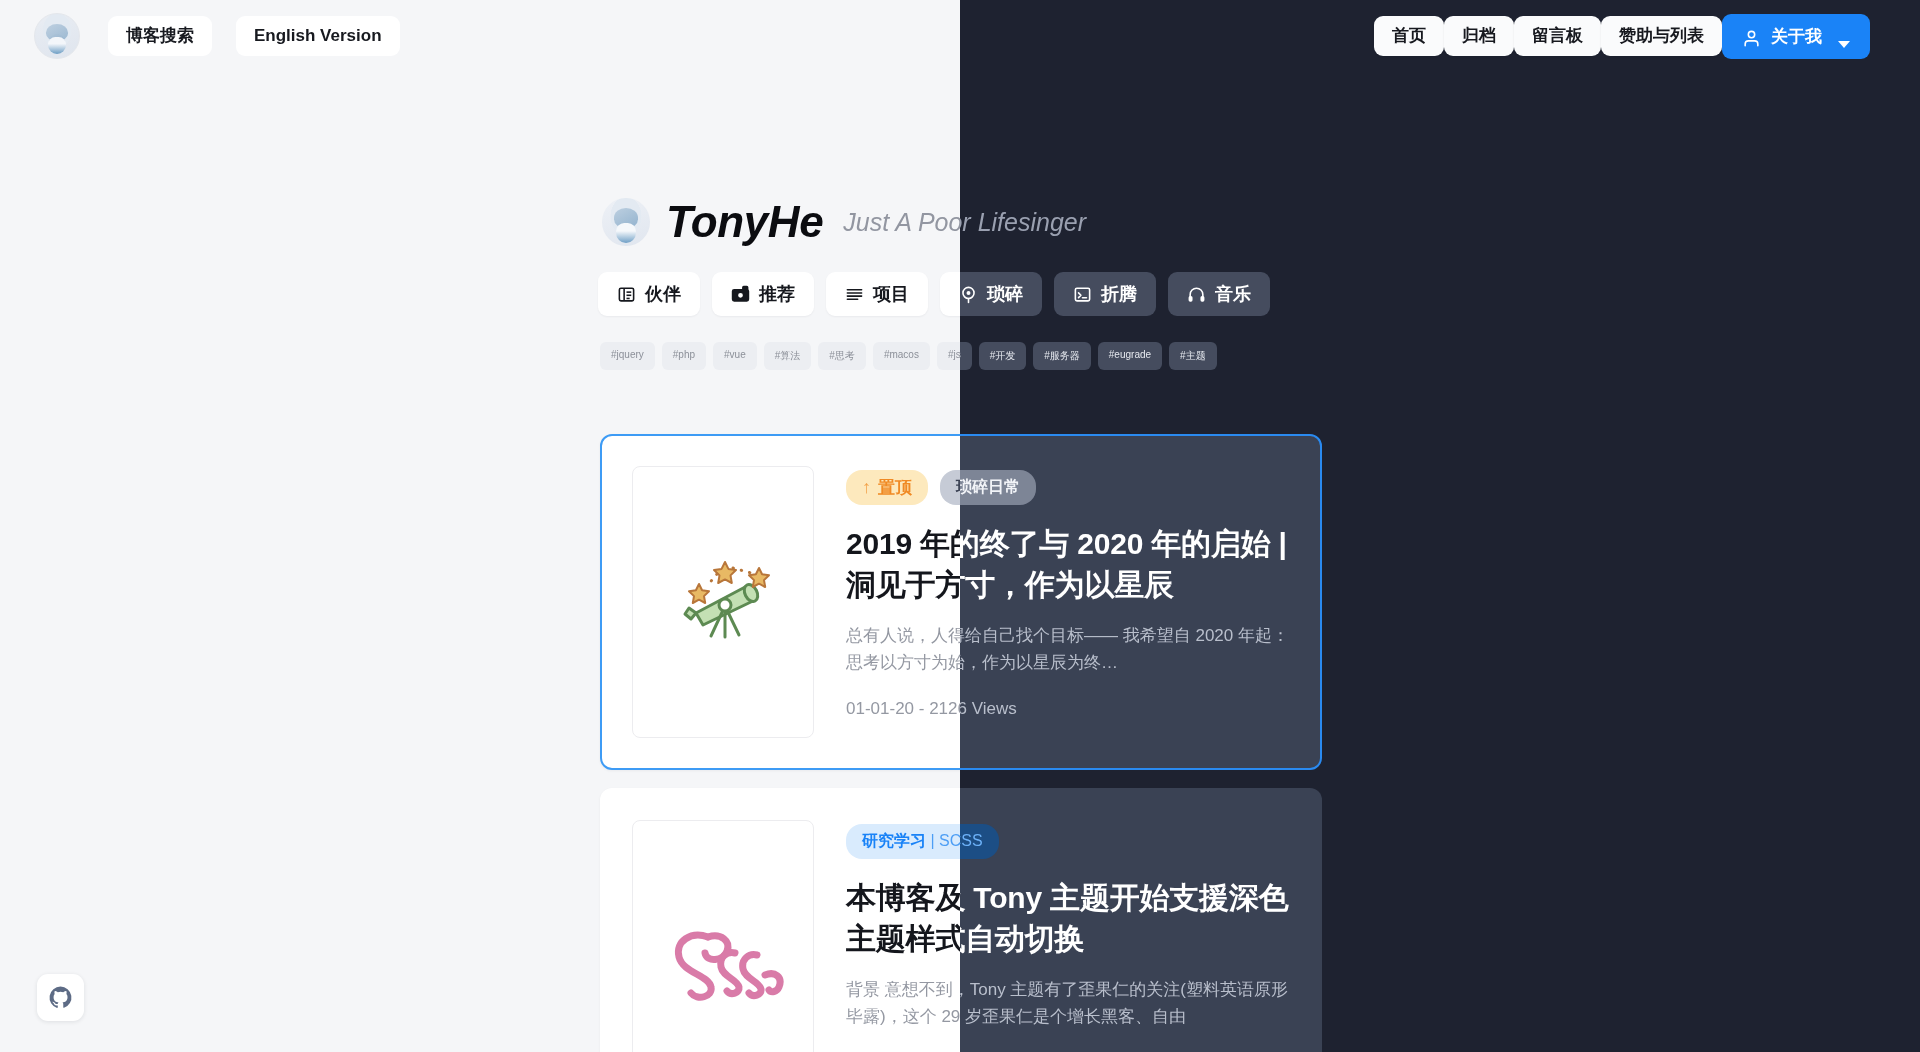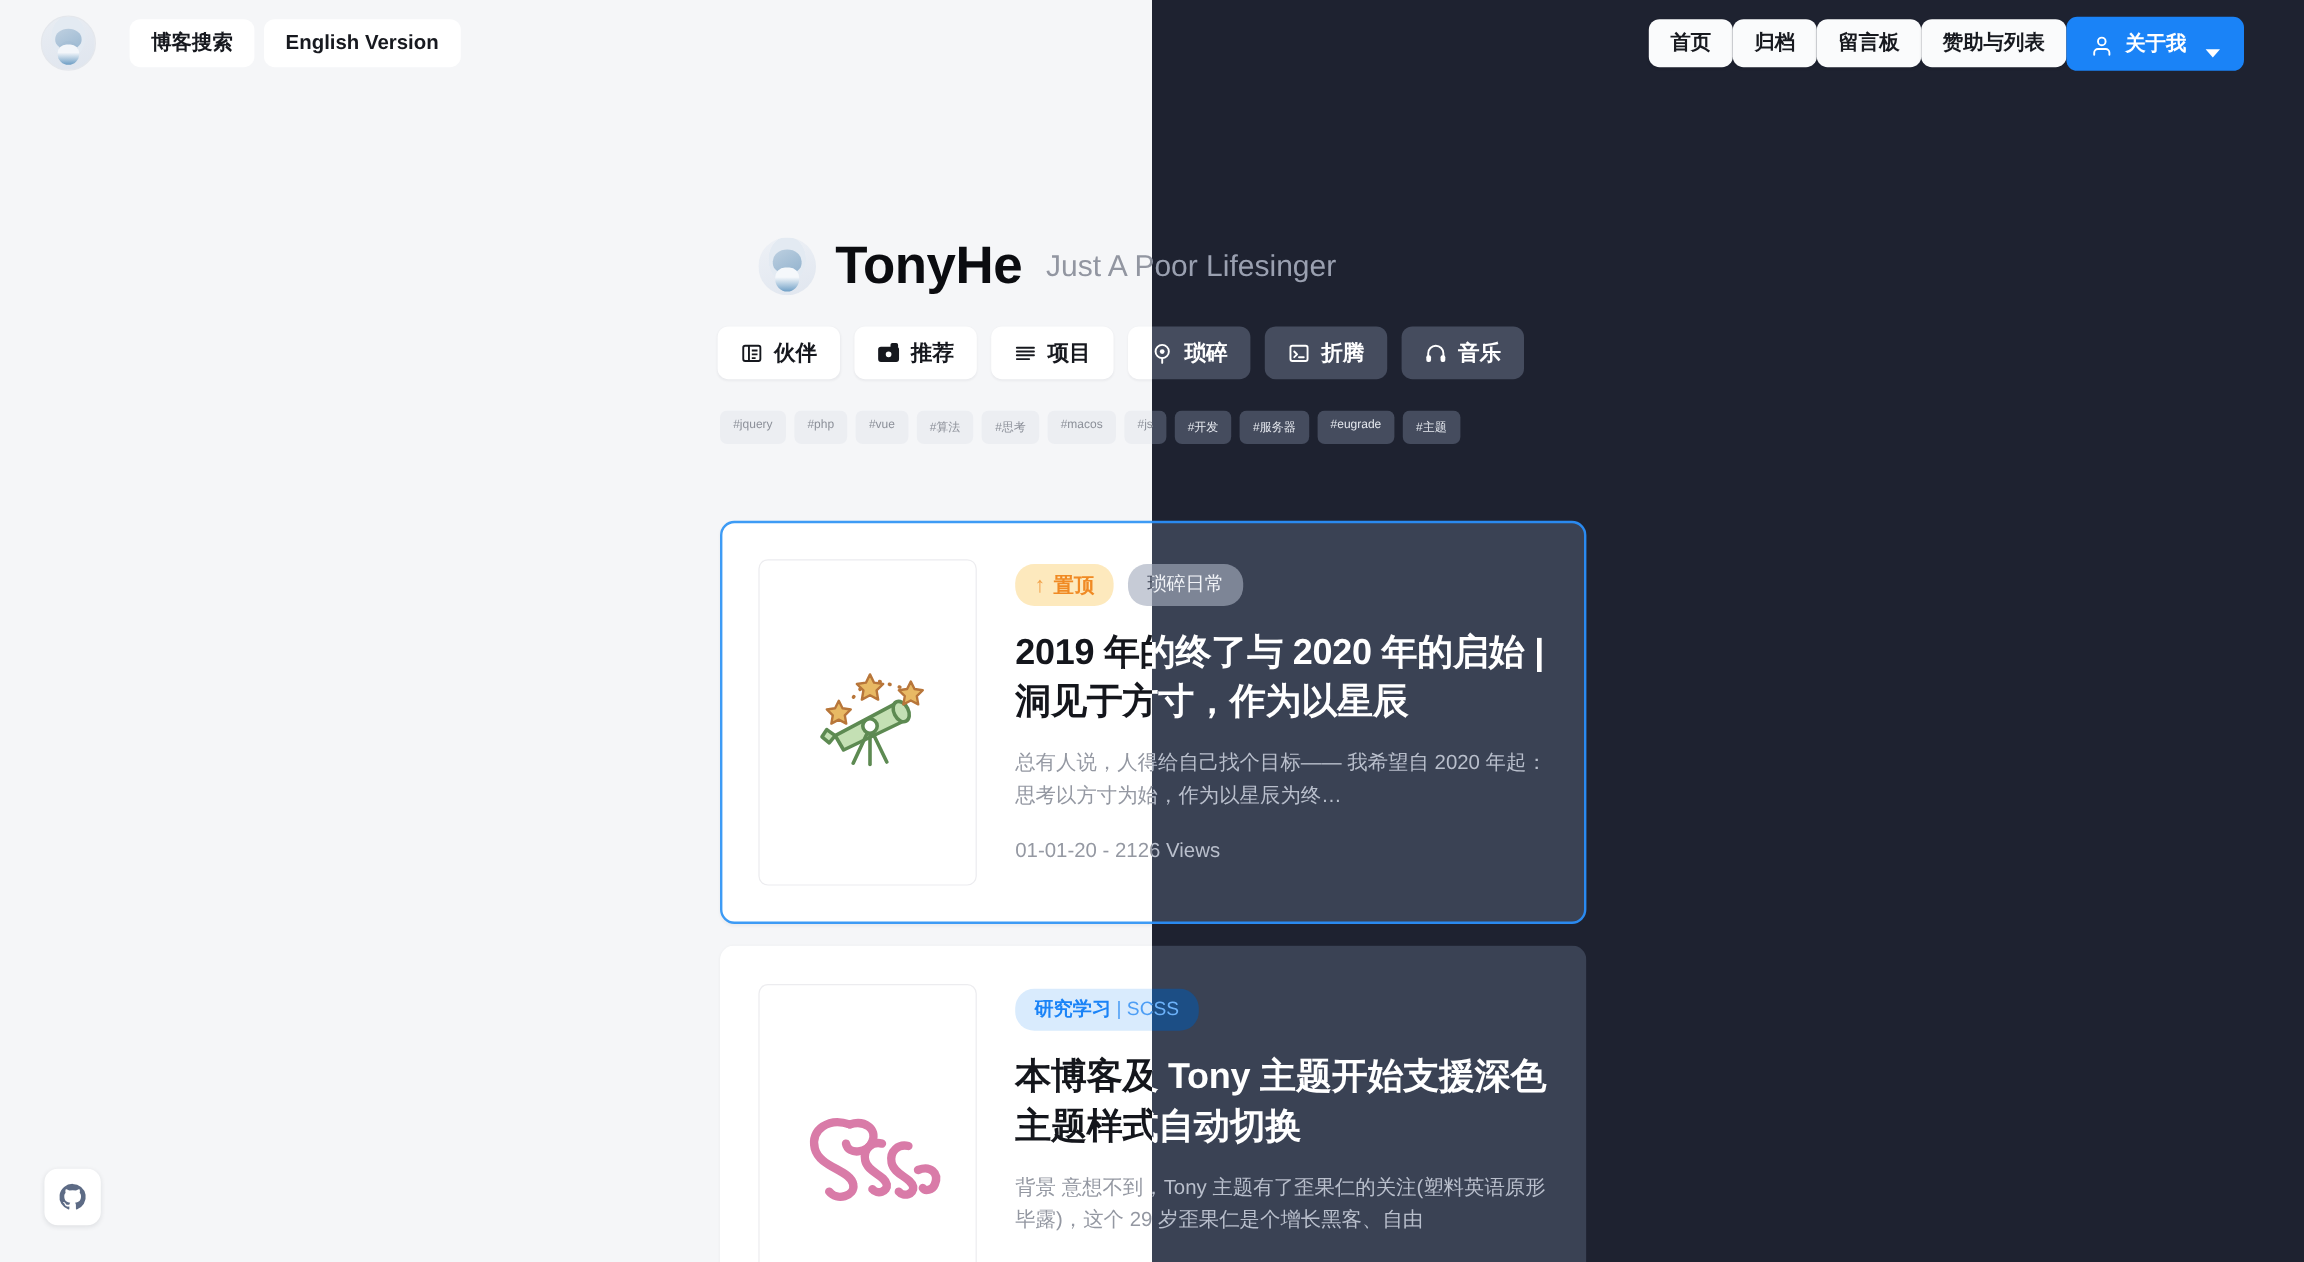--- a/index.html
+++ b/index.html
@@ -75,7 +75,7 @@
     background: linear-gradient(180deg, #f3f6fa 40%, #6c9dc4);
   }
 
-  .nav-left { display: flex; gap: 8px; margin-left: 28px; }
+  .nav-left { display: flex; gap: 24px; margin-left: 28px; }
   .nav-pill {
     background: #ffffff;
     border-radius: 9px;

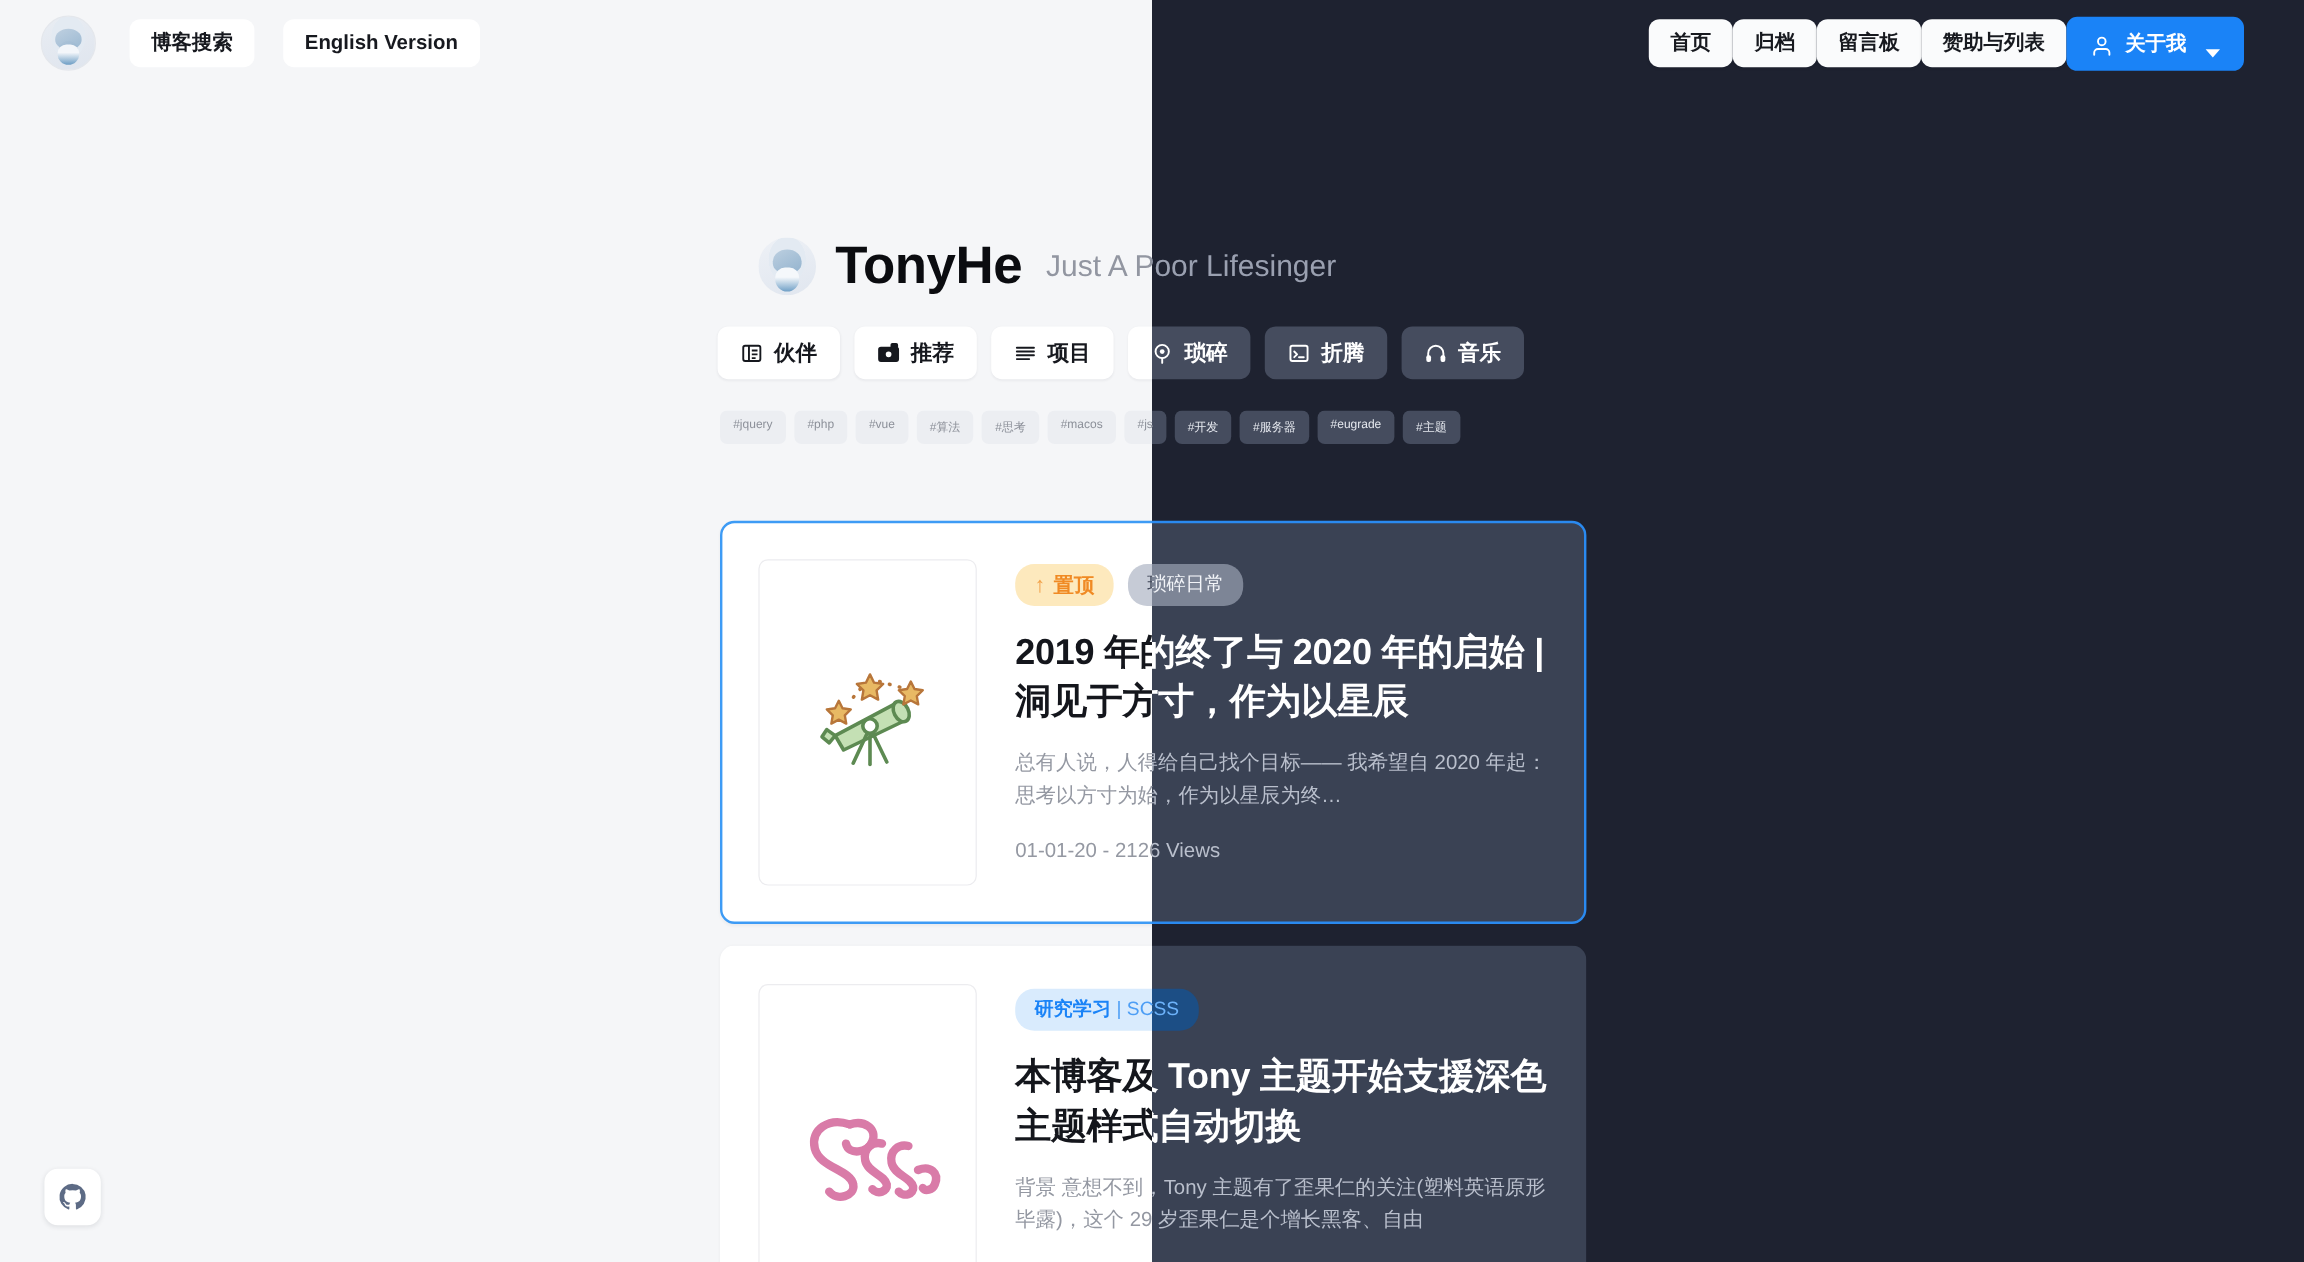--- a/index.html
+++ b/index.html
@@ -121,11 +121,12 @@
   
   .profile {
     position: absolute;
-    left: 632px;
+    left: 602px;
     top: 198px;
     display: flex;
     align-items: center;
     gap: 16px;
+    font-style: italic;
   }
   .profile-avatar {
     width: 48px; height: 48px;

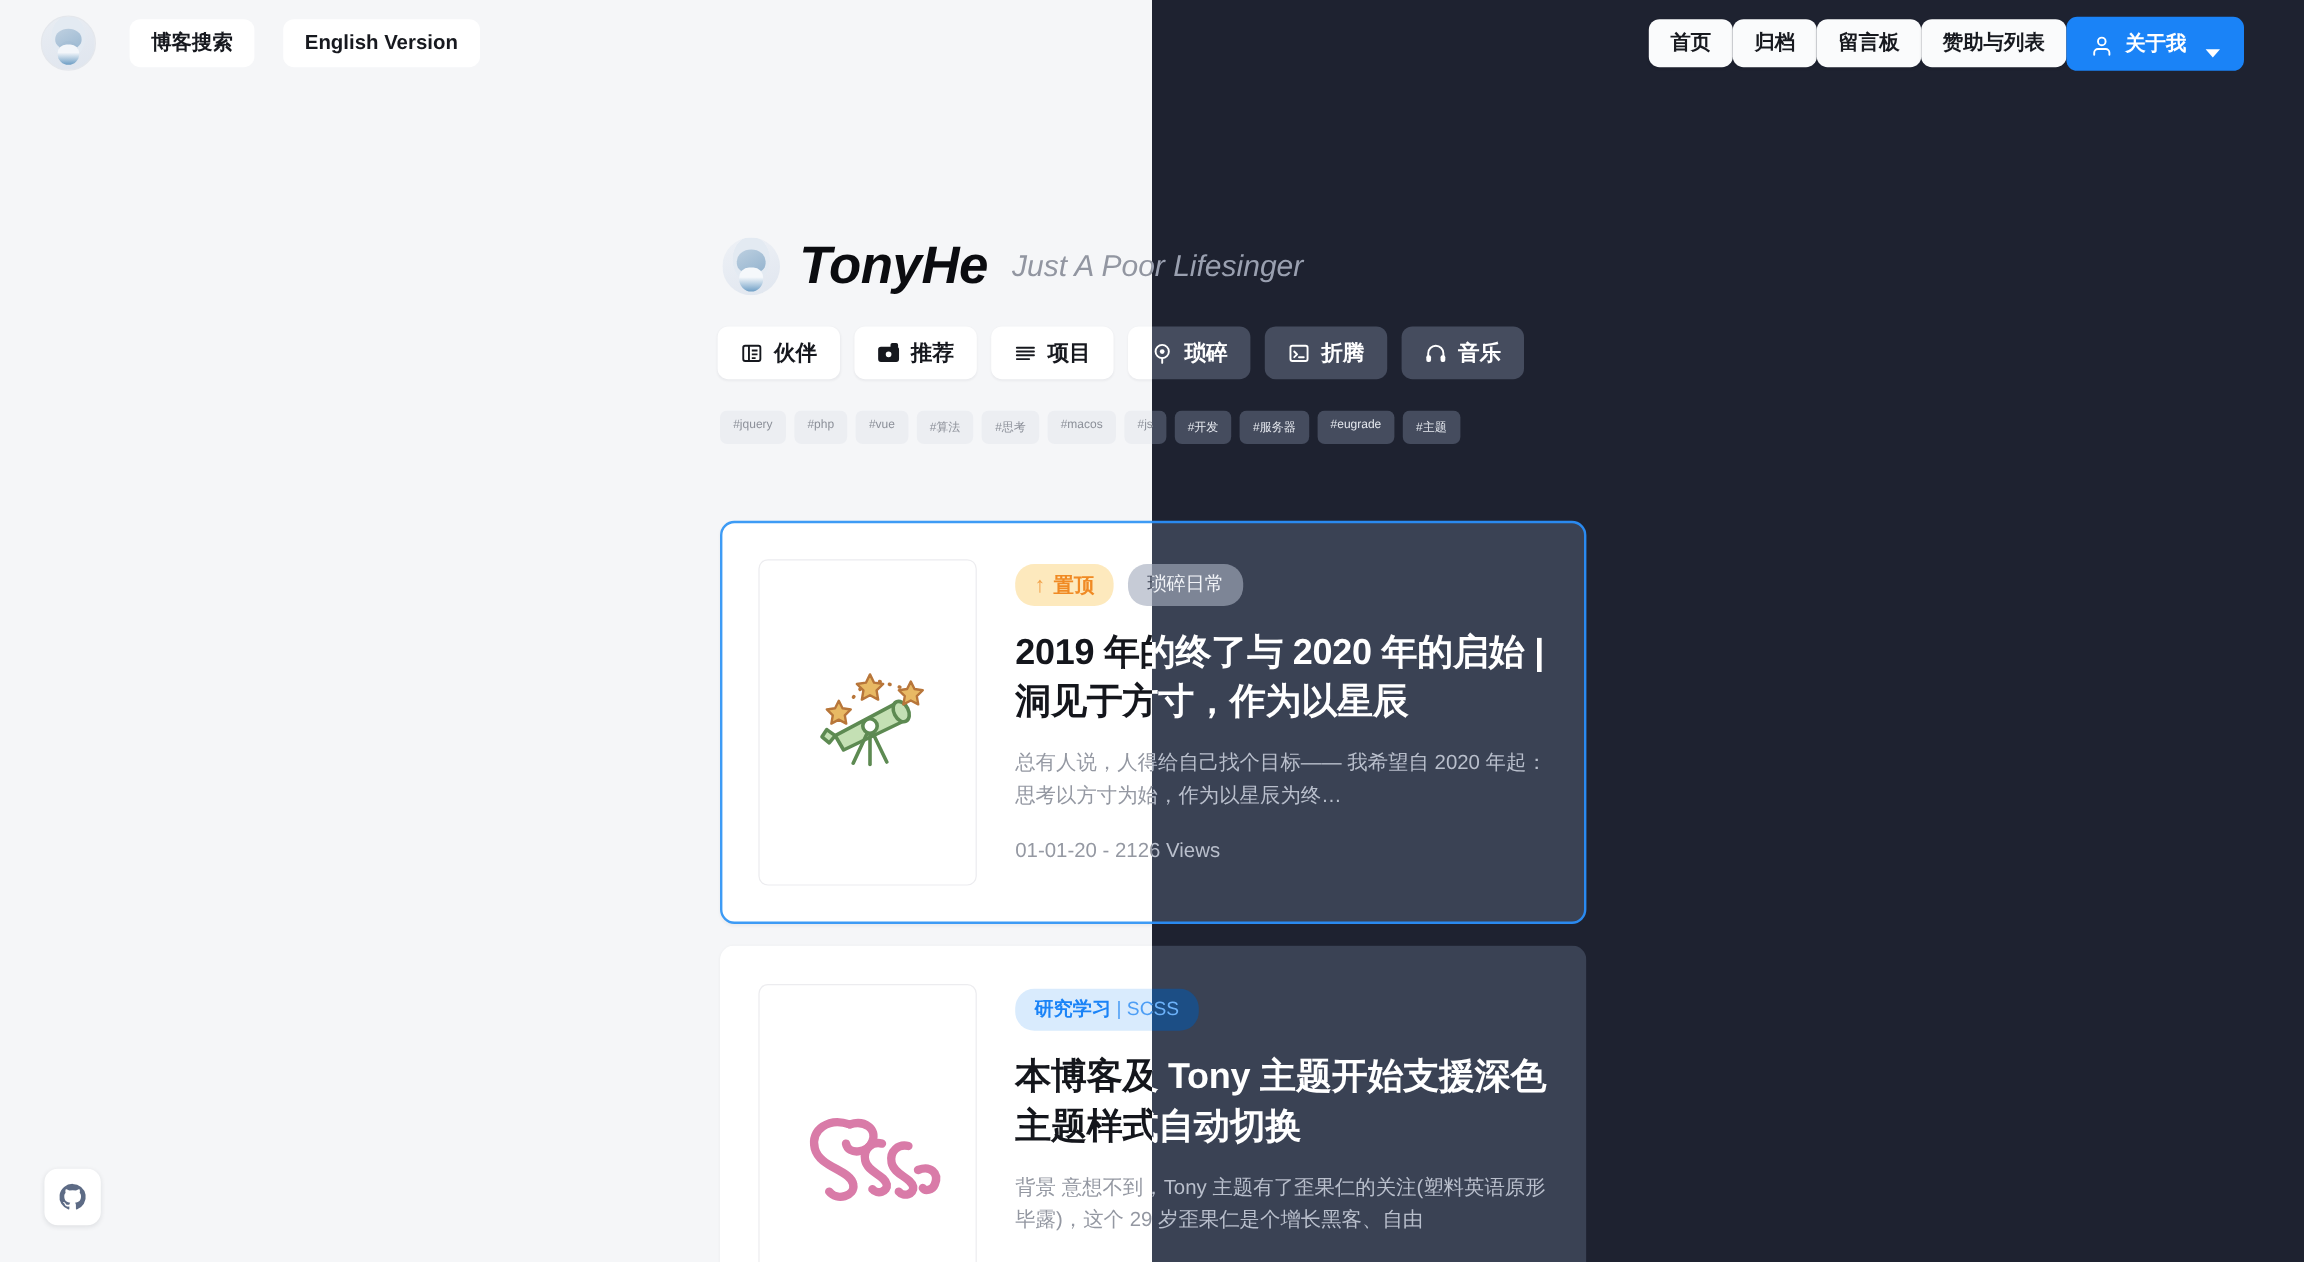--- a/index.html
+++ b/index.html
@@ -276,7 +276,7 @@
     border-radius: 16px;
     padding: 7px 16px;
     font-size: 16px;
-    font-weight: 400;
+    font-weight: 700;
     white-space: nowrap;
   }
   .badge-cat.blue {

